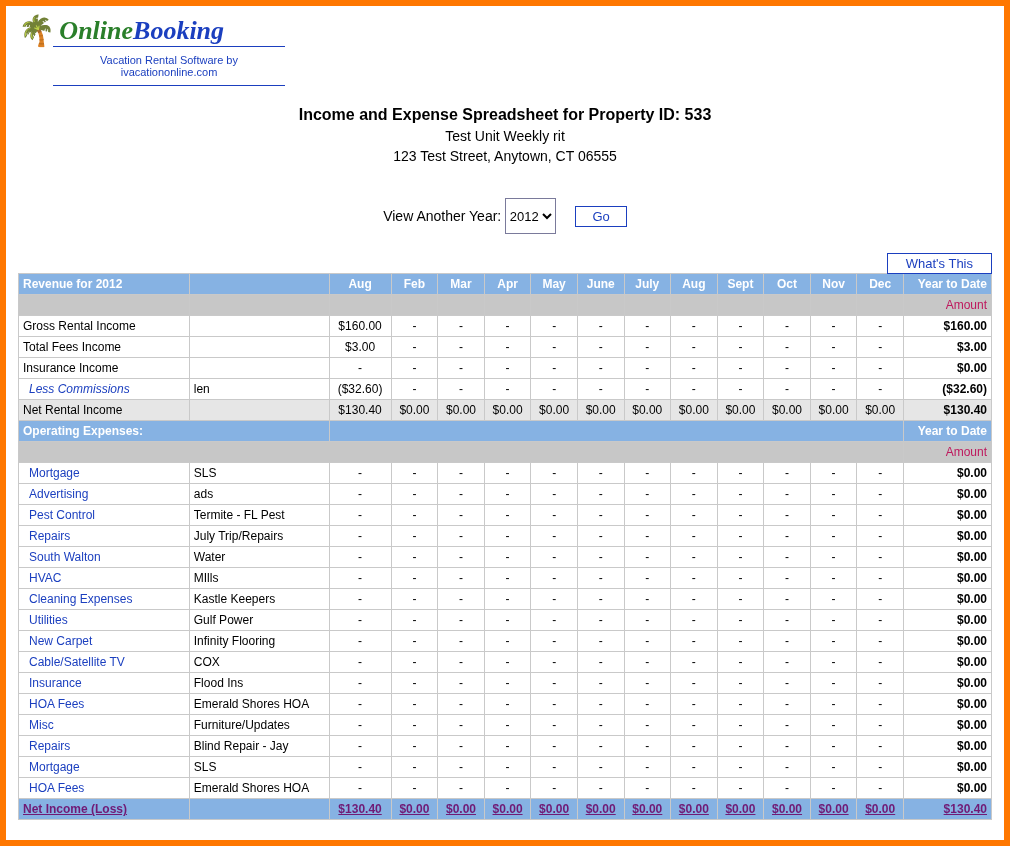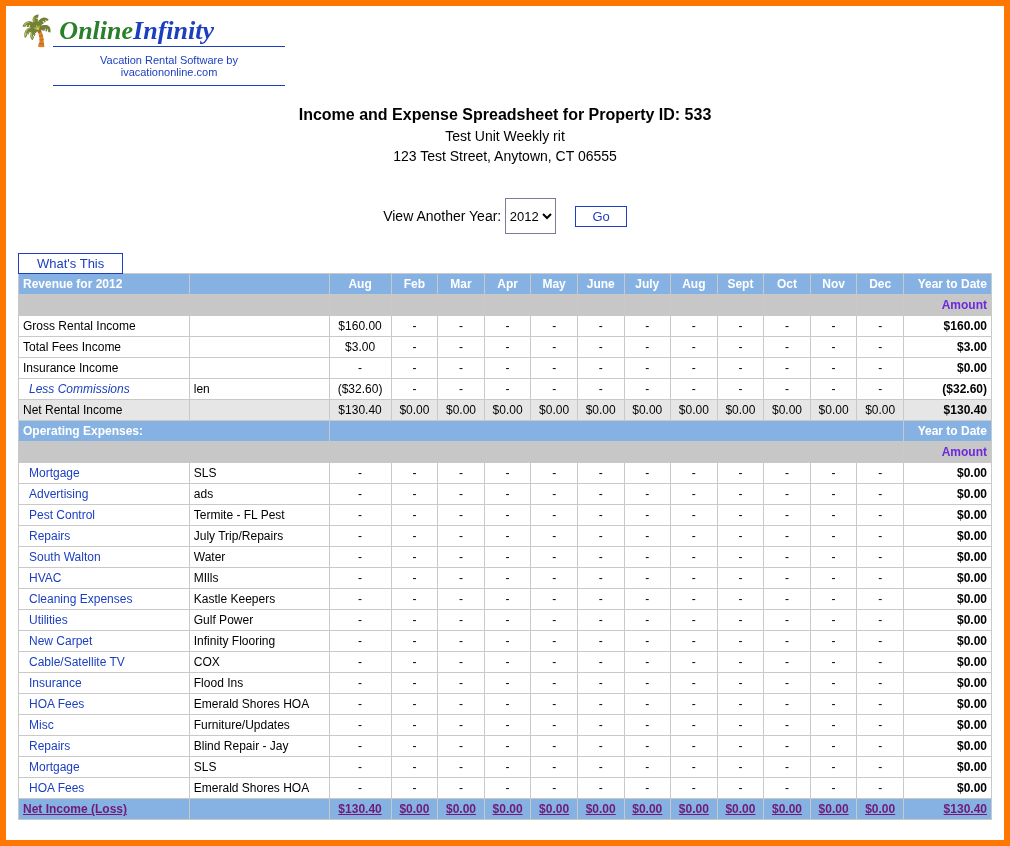--- a/index.html
+++ b/index.html
@@ -135,7 +135,7 @@
     <div class="logo-top">
       <span class="palm">🌴</span>
       <span>
-        <span class="logo-online">Online</span><span class="logo-booking">Infinity</span>
+        <span class="logo-online">Online</span><span class="logo-booking">Booking</span>
       </span>
     </div>
     <div class="logo-sub">Vacation Rental Software by ivacationonline.com</div>

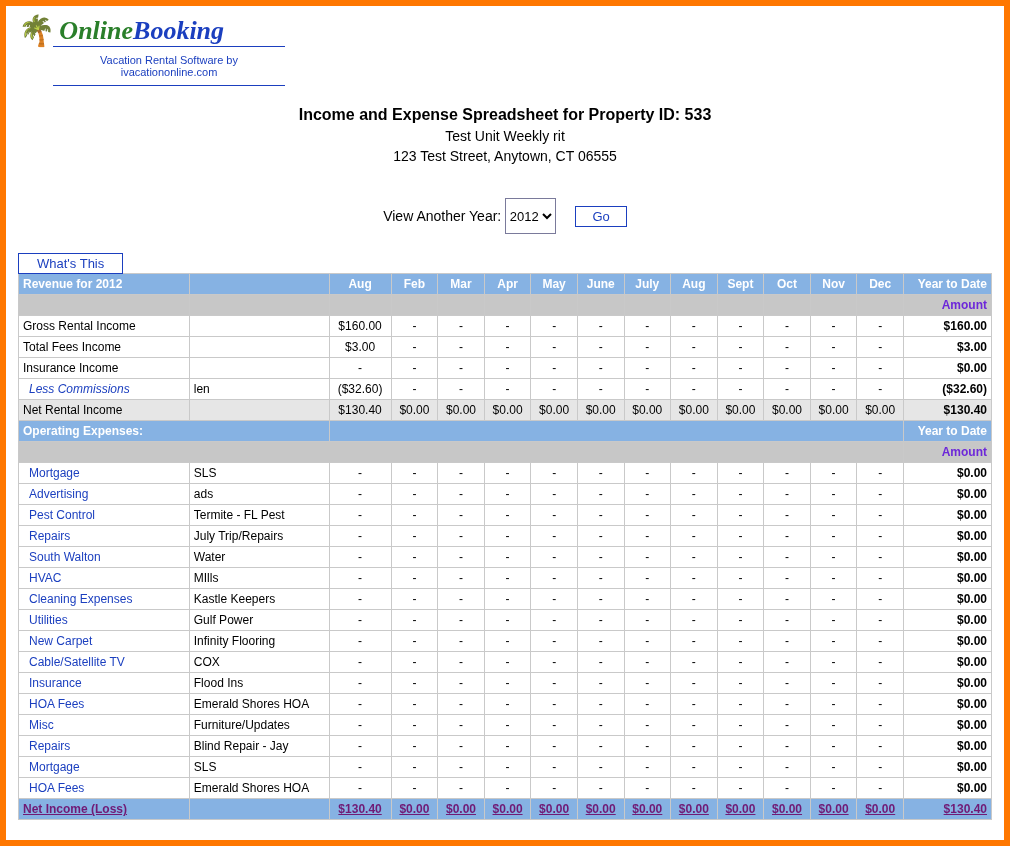--- a/index.html
+++ b/index.html
@@ -76,7 +76,7 @@
     margin-left: 16px;
     cursor: pointer;
   }
-  .whats-row { margin-bottom: 2px; }
+  .whats-row { text-align: right; margin-bottom: 2px; }
   .whats-btn {
     border: 1px solid #1b3fbf;
     color: #1b3fbf;

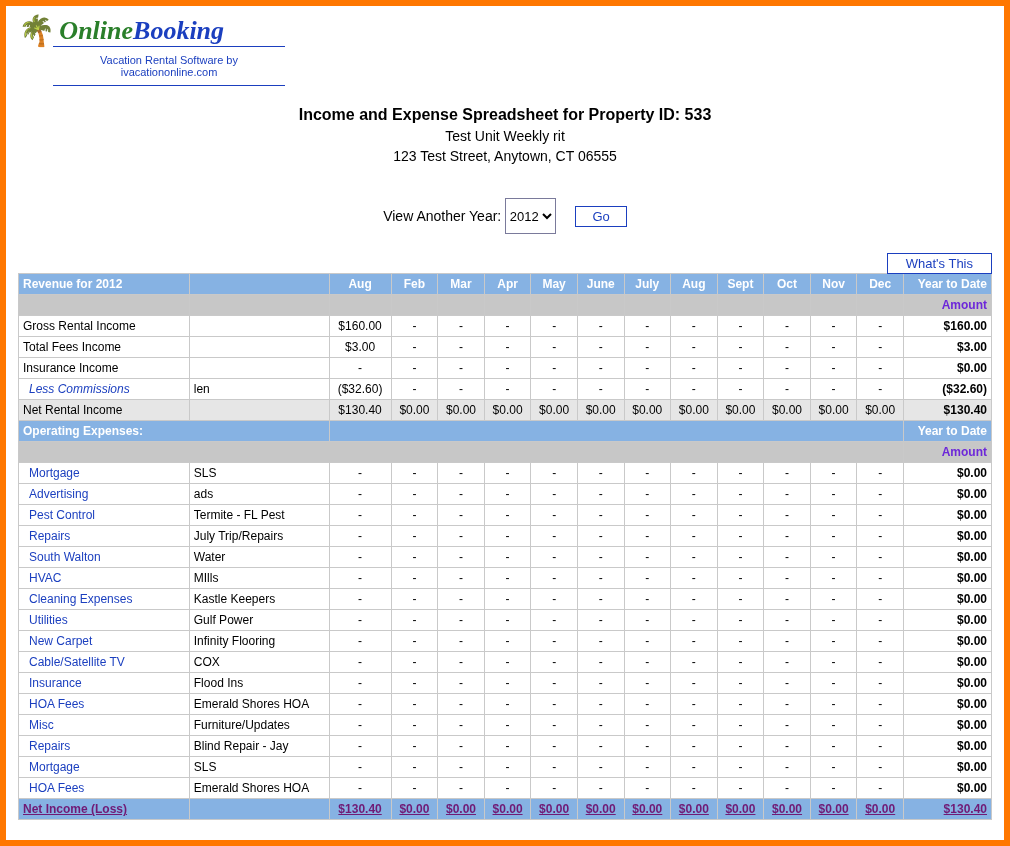--- a/index.html
+++ b/index.html
@@ -112,8 +112,8 @@
   .hdr-blue.right { text-align: right; }
   .hdr-grey {
     background: #c7c7c7;
-    color: #6d28d9;
-    font-weight: bold;
+    color: #be185d;
+    font-weight: normal;
     text-align: right;
   }
   .cell-center { text-align: center; }

